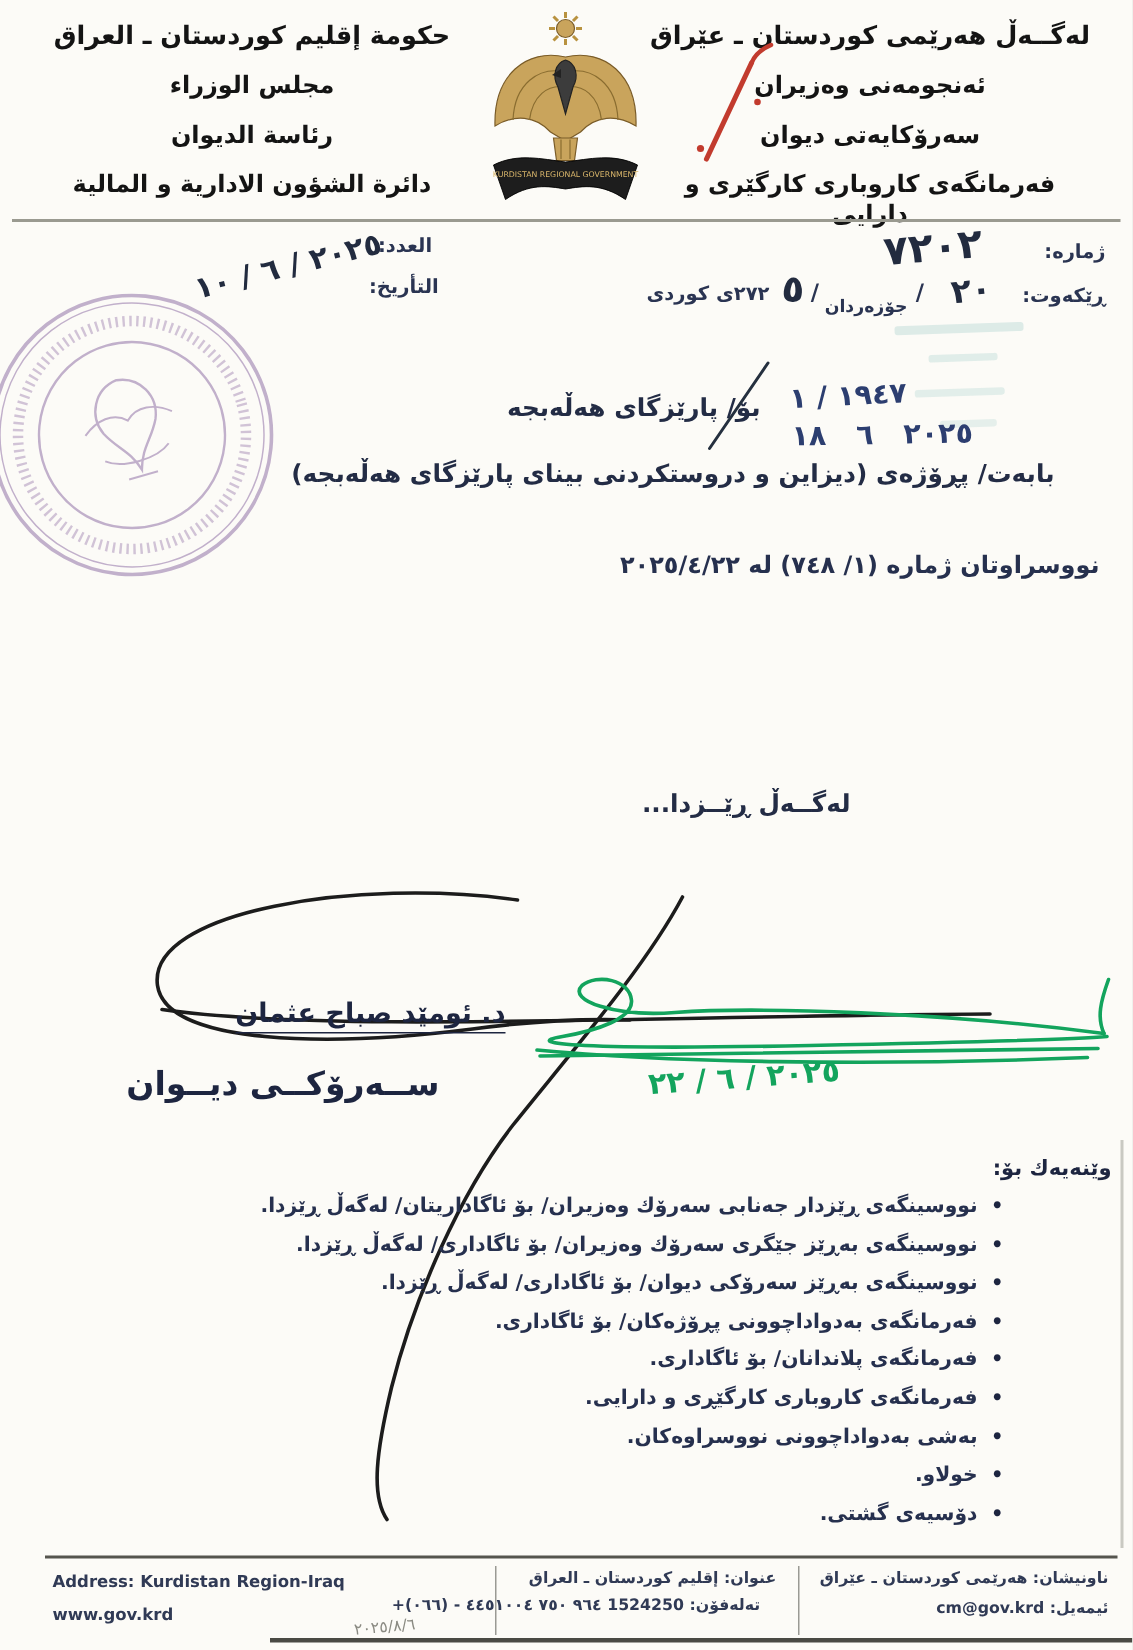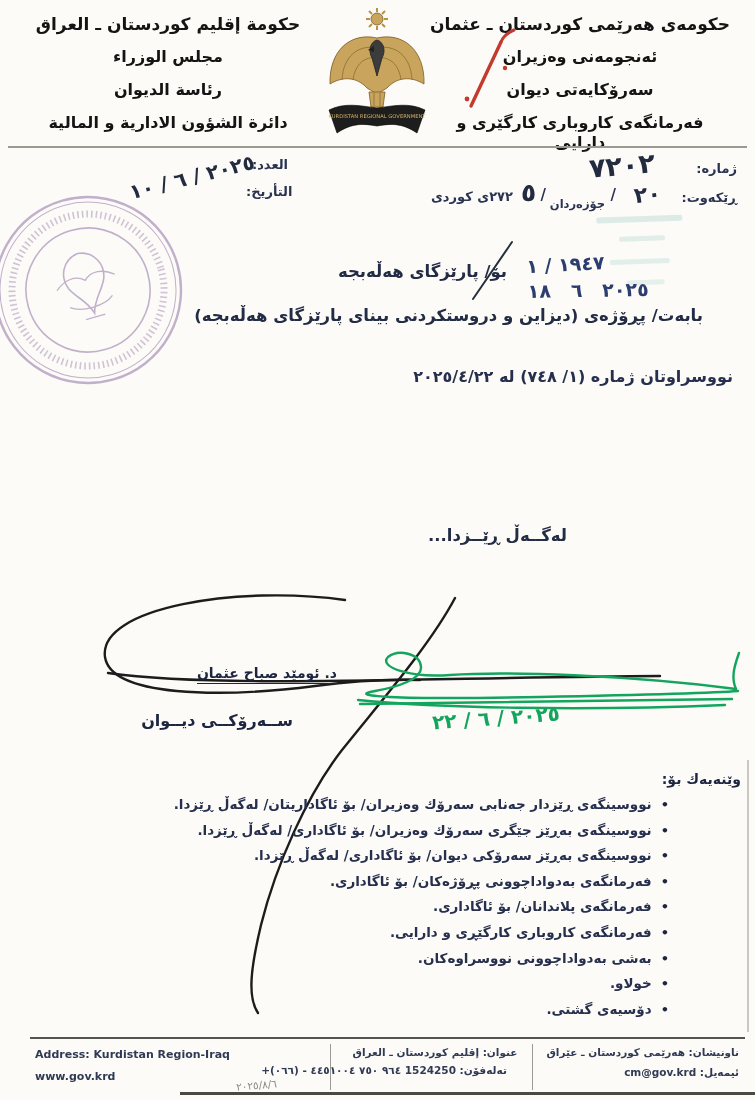--- a/index.html
+++ b/index.html
@@ -29,7 +29,7 @@
 <div class="page">
 
   <div class="abs rtl hdr-col" style="right:25px;top:14px;">
-    <p class="hdr-line first">حكومەی هەرێمی كوردستان ـ عثمان</p>
+    <p class="hdr-line first">لەگــەڵ هەرێمی كوردستان ـ عێراق</p>
     <p class="hdr-line">ئەنجومەنی وەزیران</p>
     <p class="hdr-line">سەرۆكایەتی دیوان</p>
     <p class="hdr-line">فەرمانگەی كاروباری كارگێری و دارایی</p>

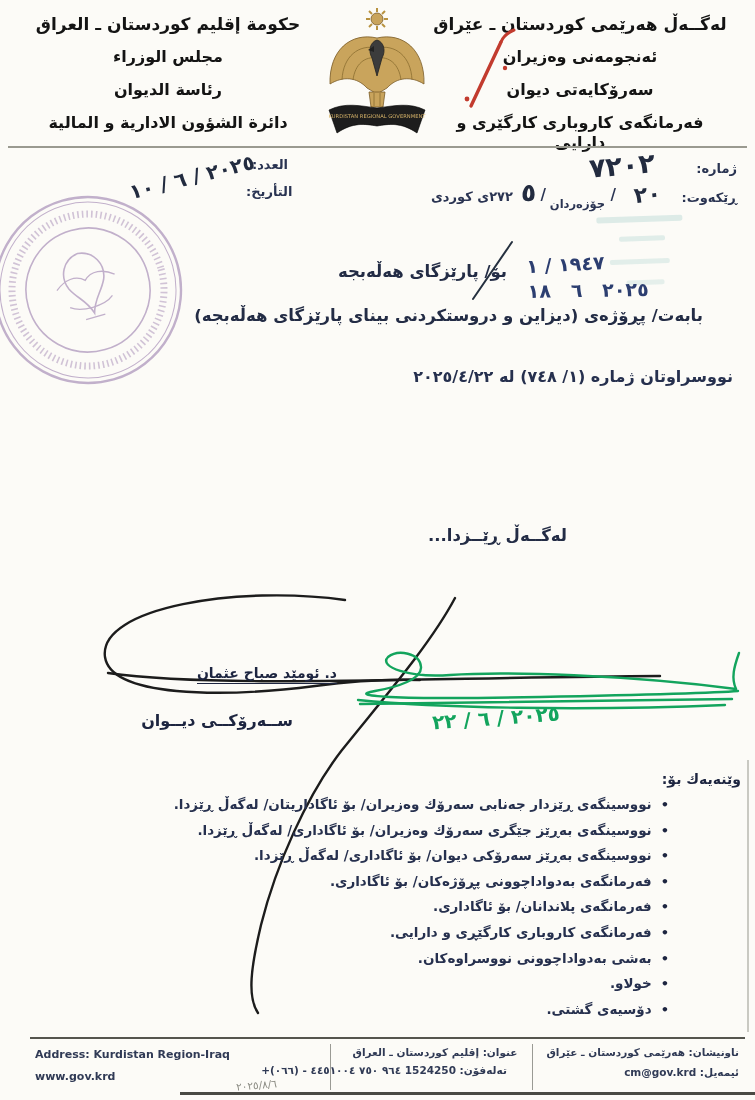--- a/index.html
+++ b/index.html
@@ -143,7 +143,7 @@
     </g>
   </svg>
 
-  <span class="abs rtl" style="right:418px;top:665px;font-size:14px;font-weight:bold;color:#1d2540;border-bottom:1.6px solid #1d2540;padding-bottom:2px;">د. ئومێد صباح عثمان</span>
+  <span class="abs rtl" style="right:418px;top:665px;font-size:18px;font-weight:bold;color:#1d2540;border-bottom:1.6px solid #1d2540;padding-bottom:2px;">د. ئومێد صباح عثمان</span>
   <span class="abs rtl" style="right:462px;top:711px;font-size:16px;font-weight:bold;color:#1d2540;">ســەرۆكــی دیــوان</span>
 
   <svg class="abs" style="left:330px;top:645px;" width="420" height="100" viewBox="0 0 420 100">

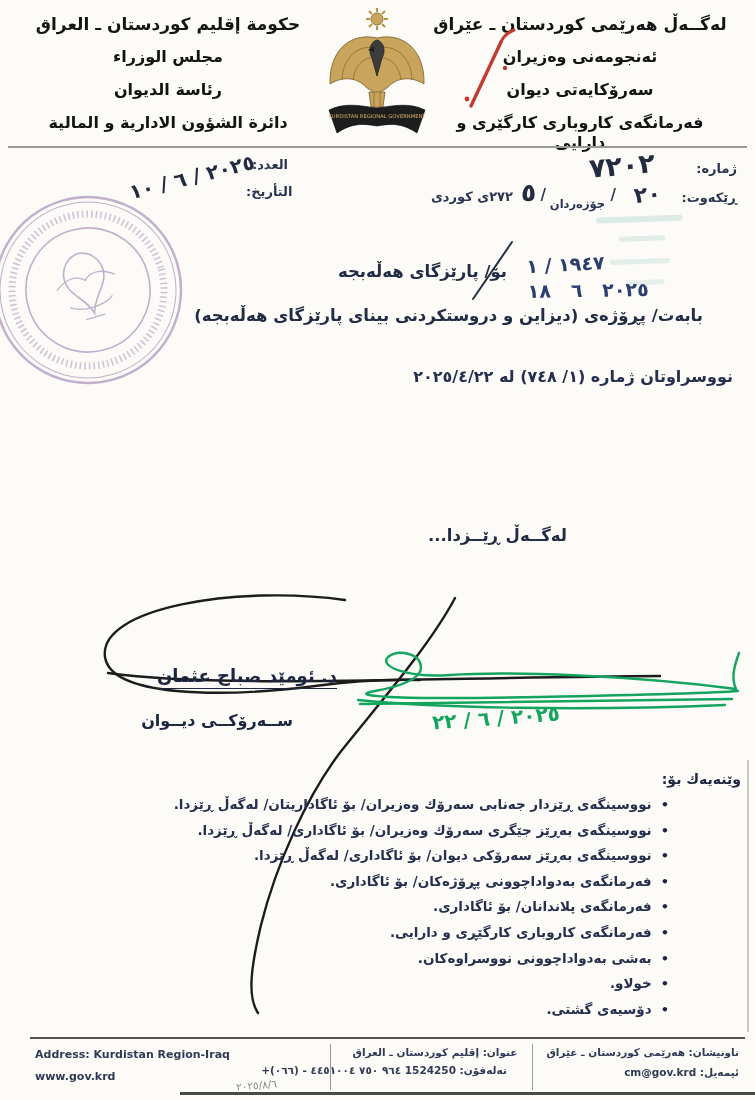--- a/index.html
+++ b/index.html
@@ -144,7 +144,7 @@
   </svg>
 
   <span class="abs rtl" style="right:418px;top:665px;font-size:18px;font-weight:bold;color:#1d2540;border-bottom:1.6px solid #1d2540;padding-bottom:2px;">د. ئومێد صباح عثمان</span>
-  <span class="abs rtl" style="right:462px;top:711px;font-size:16px;font-weight:bold;color:#1d2540;">ســەرۆكــی دیــوان</span>
+  <span class="abs rtl" style="right:462px;top:711px;font-size:22px;font-weight:bold;color:#1d2540;">ســەرۆكــی دیــوان</span>
 
   <svg class="abs" style="left:330px;top:645px;" width="420" height="100" viewBox="0 0 420 100">
     <g fill="none" stroke="#13a45d" stroke-width="2.4" stroke-linecap="round">

